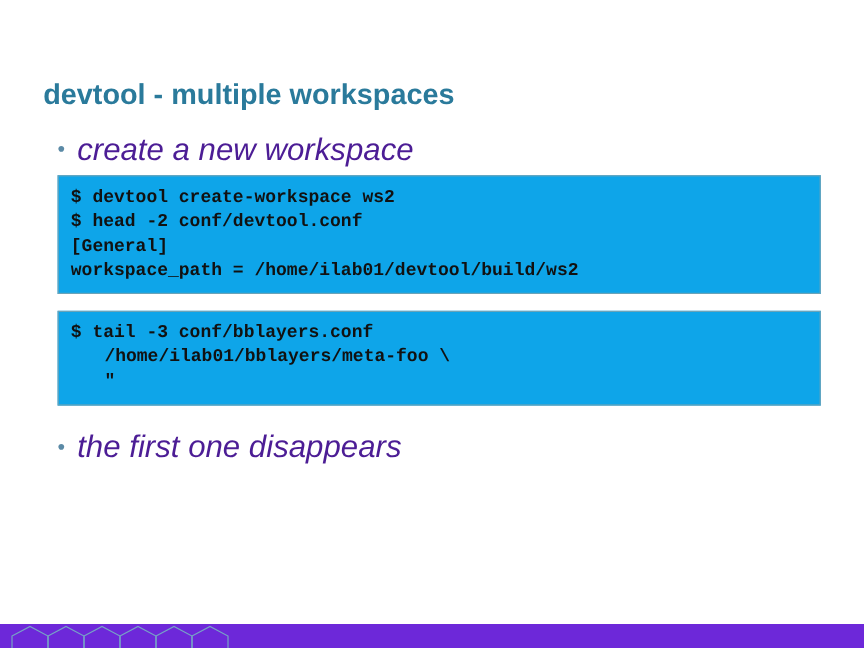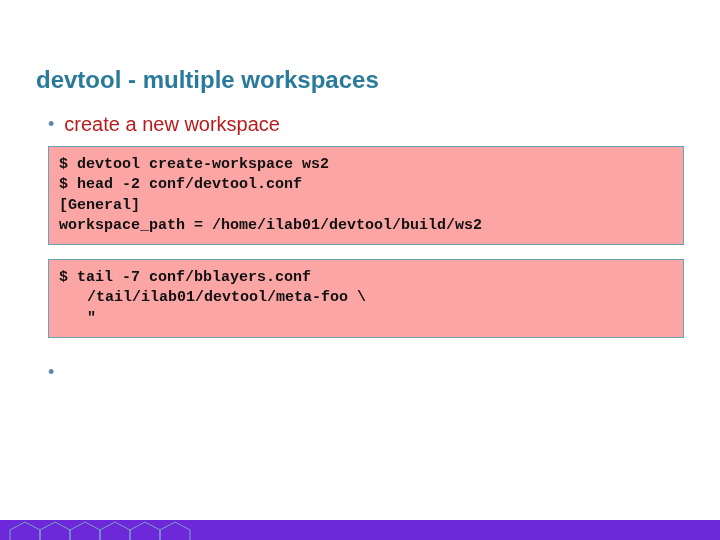--- a/index.html
+++ b/index.html
@@ -39,9 +39,10 @@
     margin-right: 10px;
   }
   .bullet-text {
-    font-size: 20px;
+    font-size: 26px;
     line-height: 24px;
-    color: #b91c1c;
+    color: #4c1d95;
+    font-style: italic;
   }
   .code-box {
     margin: 10px 36px 0 48px;

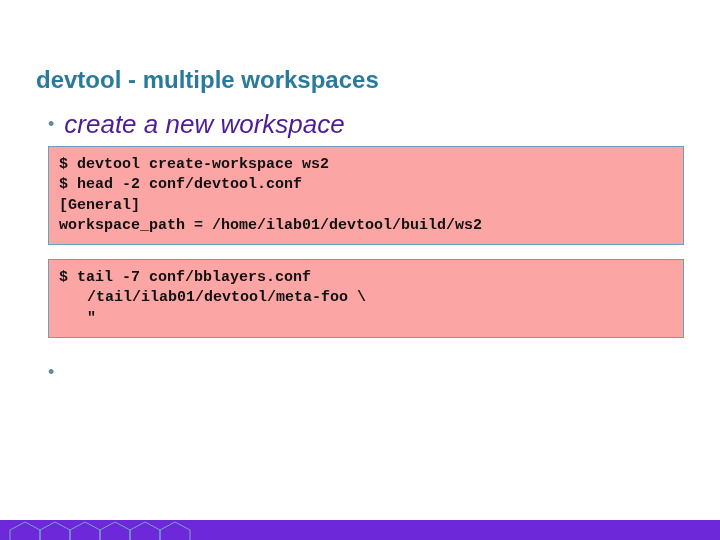--- a/index.html
+++ b/index.html
@@ -47,7 +47,7 @@
   .code-box {
     margin: 10px 36px 0 48px;
     border: 1px solid #6aa3b8;
-    background: #fca5a5;
+    background: #0ea5e9;
     padding: 8px 10px;
     font-family: "Courier New", Courier, monospace;
     font-size: 15px;

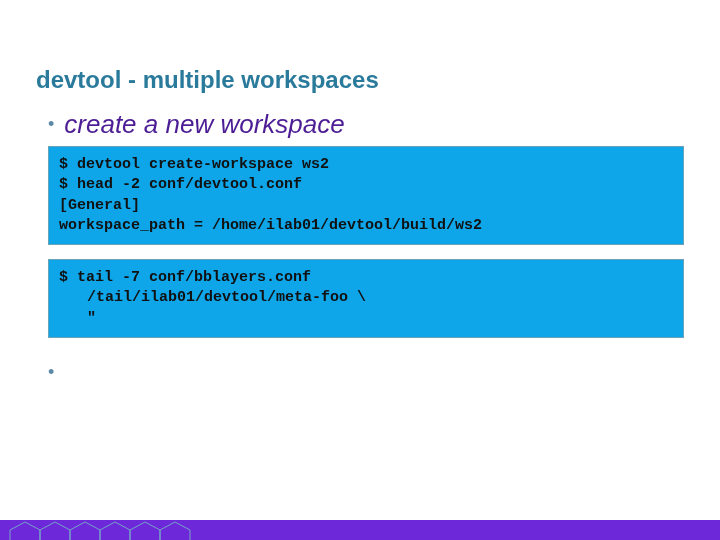--- a/index.html
+++ b/index.html
@@ -112,7 +112,7 @@
 <span>[General]</span>
 <span>workspace_path = /home/ilab01/devtool/build/ws2</span></div>
 
-  <div class="code-box" style="margin-top:14px;"><span>$ tail -7 conf/bblayers.conf</span>
+  <div class="code-box" style="margin-top:14px;"><span>$ tail -3 conf/bblayers.conf</span>
 <span class="indent">/tail/ilab01/devtool/meta-foo \</span><span class="indent">"</span></div>
 
   <div class="bullet-row" style="margin-top:22px;">

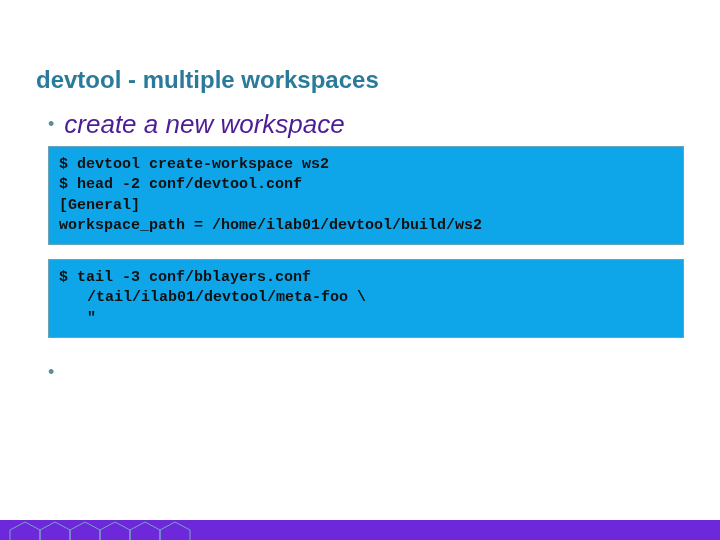--- a/index.html
+++ b/index.html
@@ -113,7 +113,7 @@
 <span>workspace_path = /home/ilab01/devtool/build/ws2</span></div>
 
   <div class="code-box" style="margin-top:14px;"><span>$ tail -3 conf/bblayers.conf</span>
-<span class="indent">/tail/ilab01/devtool/meta-foo \</span><span class="indent">"</span></div>
+<span class="indent">/home/ilab01/bblayers/meta-foo \</span><span class="indent">"</span></div>
 
   <div class="bullet-row" style="margin-top:22px;">
     <div class="bullet-dot">•</div>

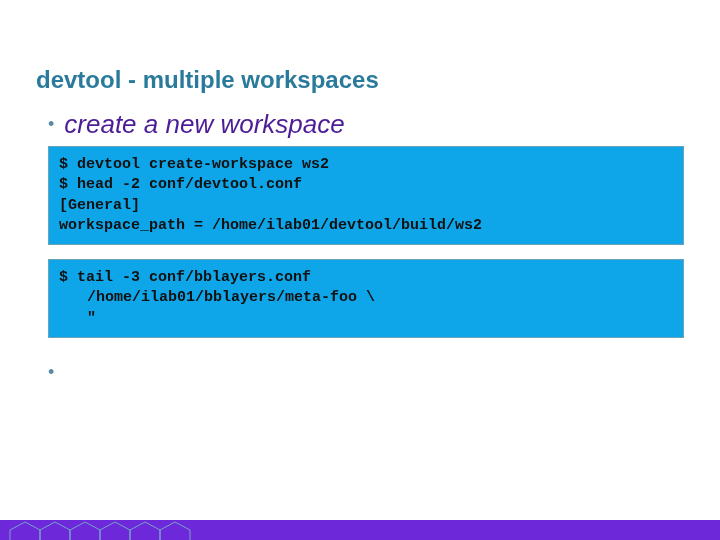--- a/index.html
+++ b/index.html
@@ -117,6 +117,7 @@
 
   <div class="bullet-row" style="margin-top:22px;">
     <div class="bullet-dot">•</div>
+    <div class="bullet-text">the first one disappears</div>
   </div>
 
   <div class="footer-band">

